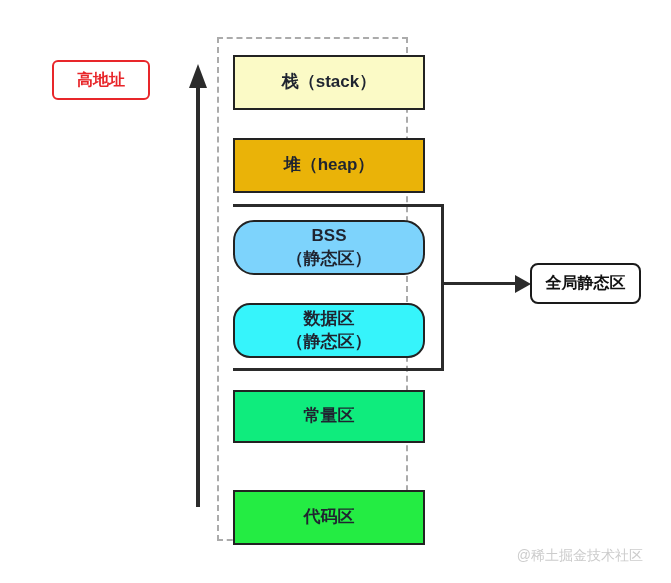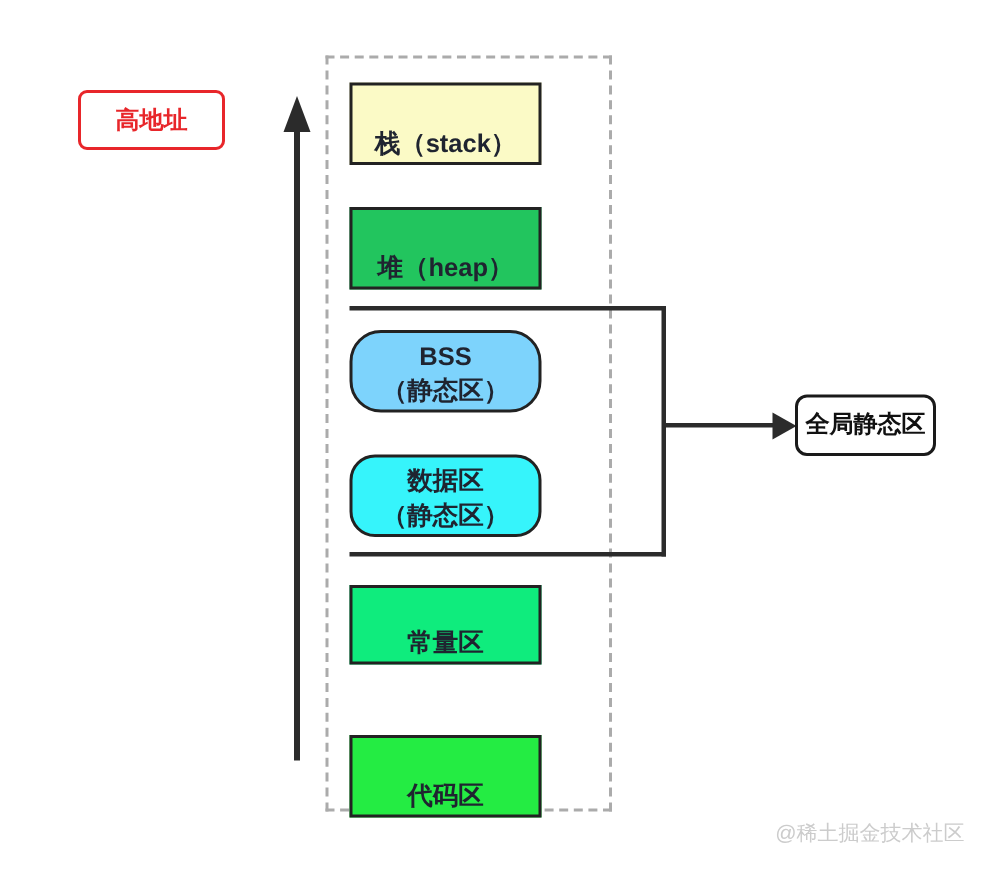--- a/index.html
+++ b/index.html
@@ -64,13 +64,13 @@
   .mem-block {
     position: absolute;
     left: 233px;
-    width: 128px;
+    width: 192px;
     box-sizing: border-box;
     border: 2px solid var(--color-block_border, #222222);
     display: flex;
     flex-direction: column;
     align-items: center;
-    justify-content: flex-end;
+    justify-content: center;
     font-size: 17px;
     font-weight: bold;
     color: #1f2430;

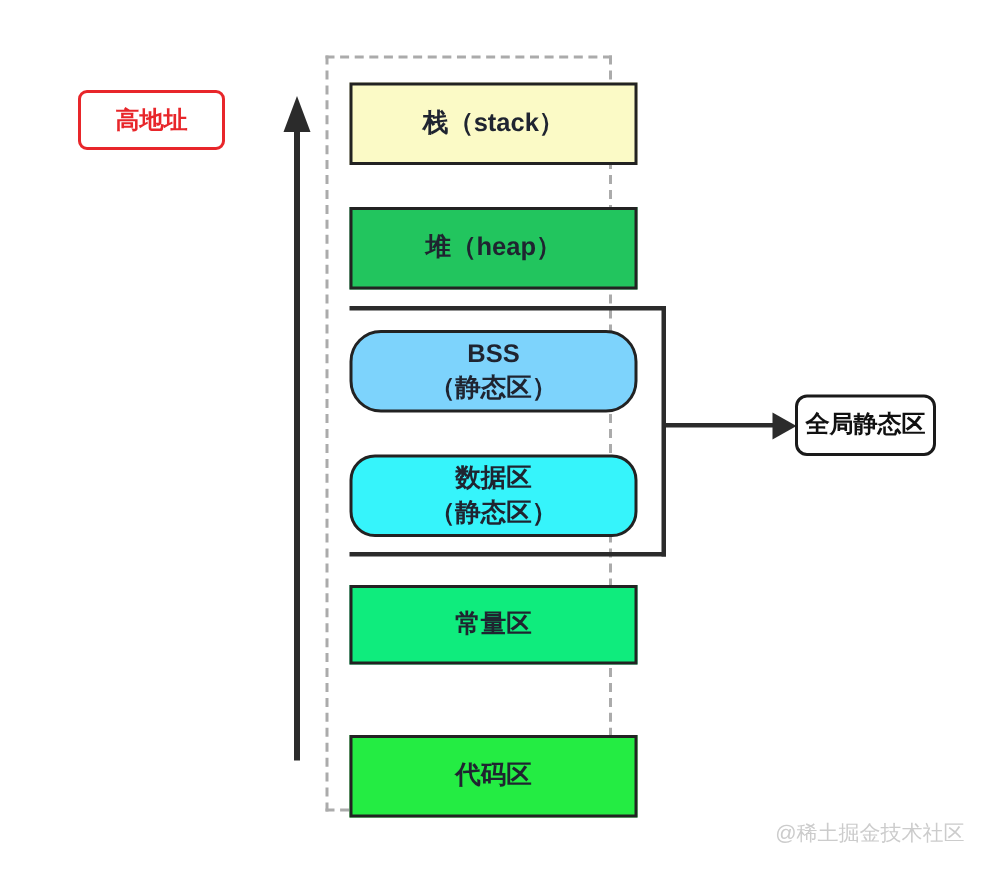--- a/index.html
+++ b/index.html
@@ -159,7 +159,7 @@
     <span class="line">栈（stack）</span>
 
   </div>
-  <div class="mem-block b1" style="background: #22c55e;">
+  <div class="mem-block b1" style="background: #eab308;">
     <span class="line">堆（heap）</span>
 
   </div>

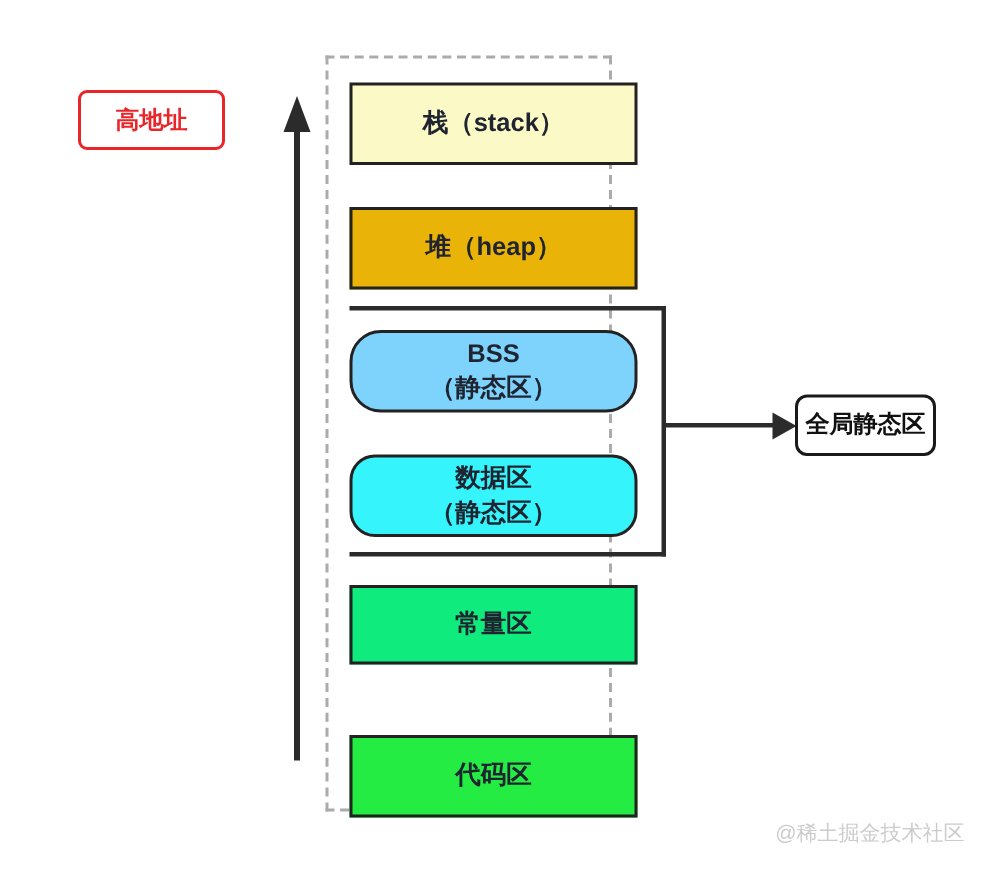--- a/index.html
+++ b/index.html
@@ -121,7 +121,7 @@
   .global-box {
     position: absolute;
     left: 530px; top: 263px;
-    width: 94px; height: 41px;
+    width: 111px; height: 41px;
     box-sizing: border-box;
     border: 2px solid #1a1a1a;
     border-radius: 8px;

